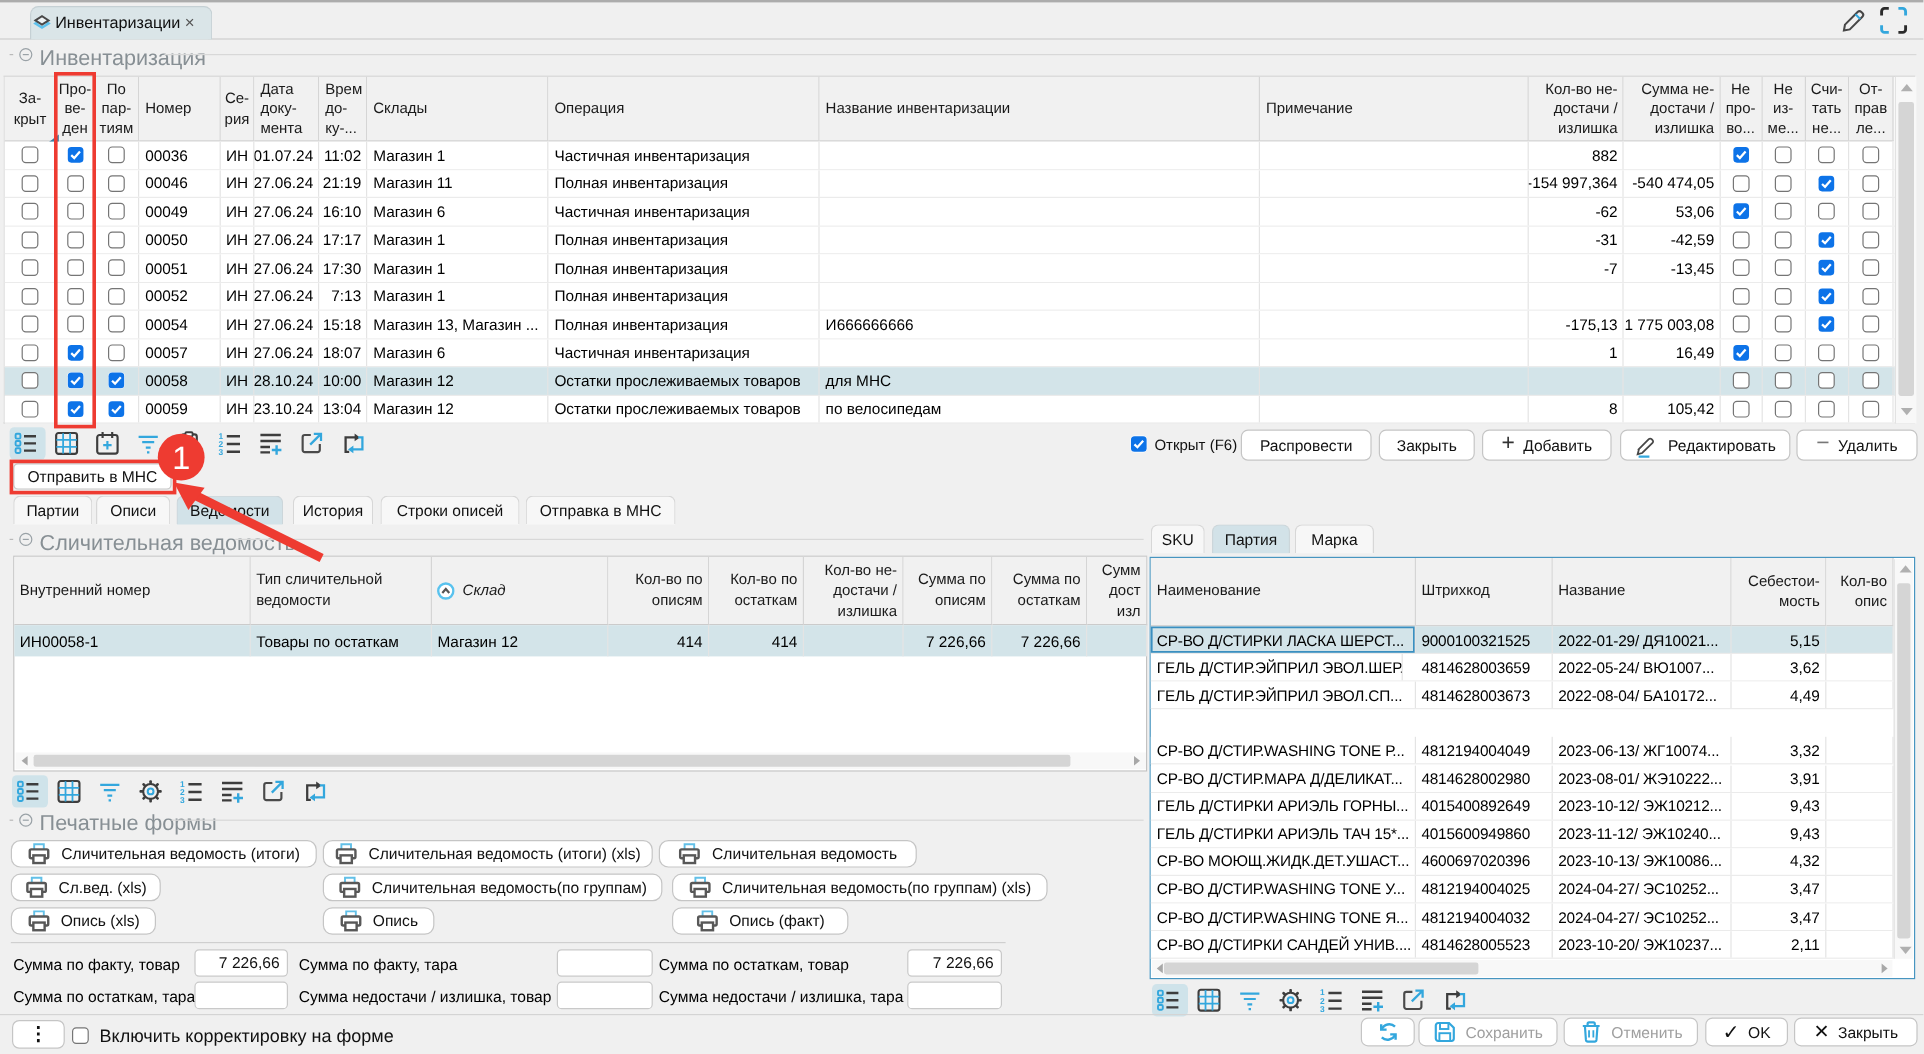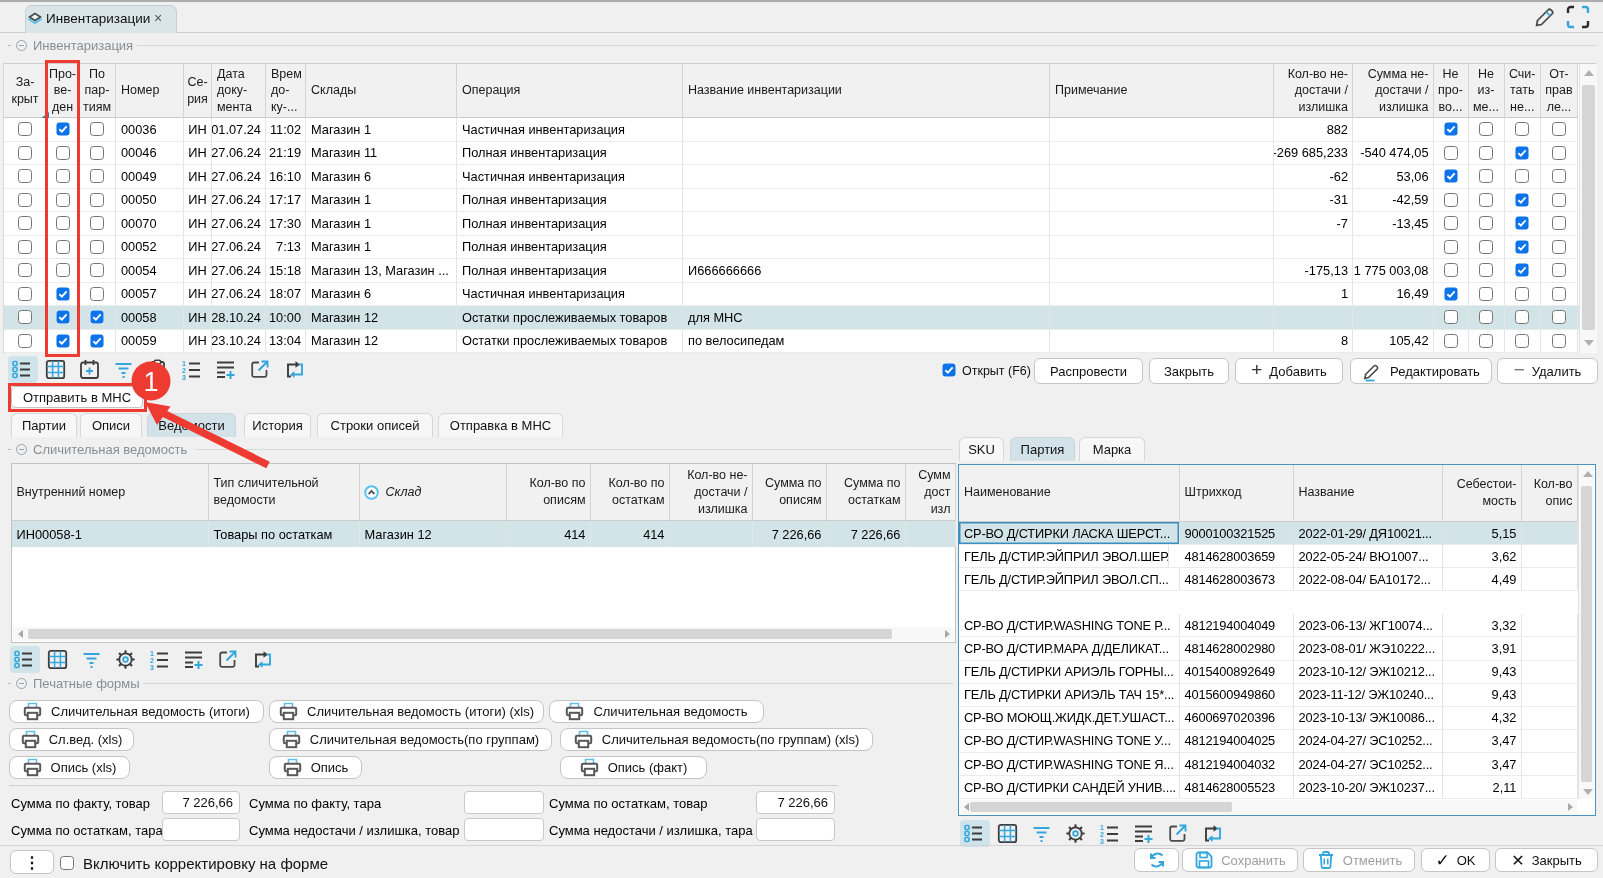--- a/index.html
+++ b/index.html
@@ -33,7 +33,7 @@
 .tab { position:absolute; height:24px; background:#f7f7f7; border:1px solid #d7d7d7; border-bottom:none; border-radius:6px 6px 0 0; display:flex; align-items:center; justify-content:center; font-size:13px; color:#111; }
 .tab.act { background:#d2e2e8; border-color:#ccd6da; }
 
-.glabel { position:absolute; color:#878f94; font-size:13px; }
+.glabel { position:absolute; color:#878f94; font-size:18px; }
 .gline { position:absolute; height:1px; background:#d8d8d8; }
 .gminus { position:absolute; width:11px; height:11px; border:1.3px solid #9aa2a7; border-radius:50%; }
 .gminus::after { content:""; position:absolute; left:2px; right:2px; top:3.6px; height:1.4px; background:#9aa2a7; }

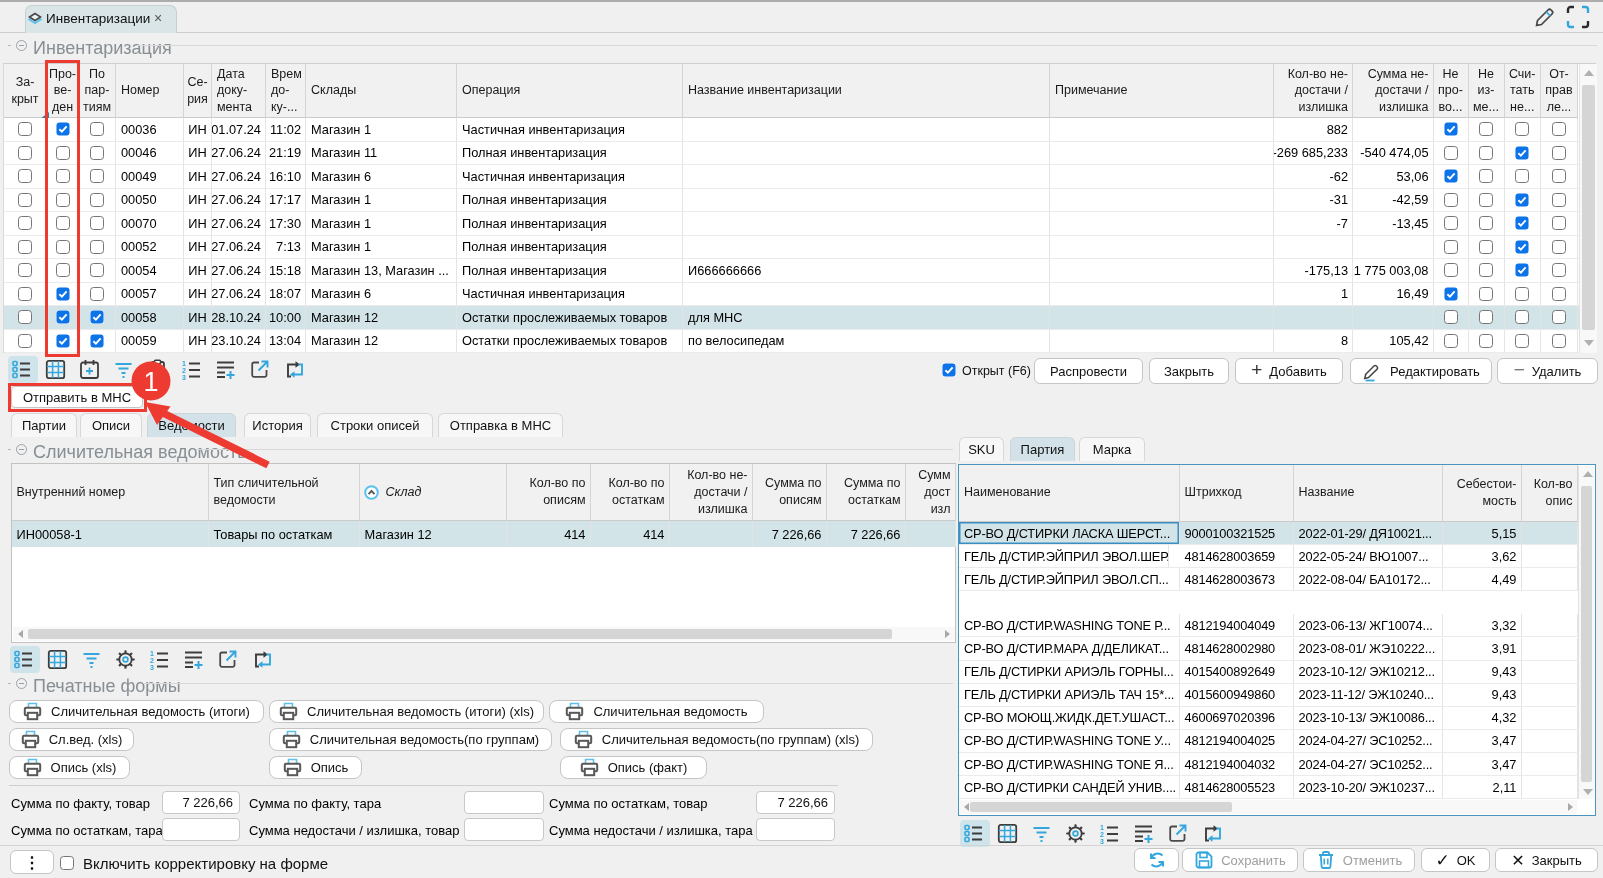--- a/index.html
+++ b/index.html
@@ -157,7 +157,7 @@
 <div class="c1 cl" style="left:453px;width:226px">Полная инвентаризация</div>
 <div class="c1 cl" style="left:679px;width:367px"></div>
 <div class="c1 cl" style="left:1046px;width:224px"></div>
-<div class="c1 cr" style="left:1270px;width:79px">-269 685,233</div>
+<div class="c1 cr" style="left:1270px;width:79px">-154 997,364</div>
 <div class="c1 cr" style="left:1349px;width:80.5px">-540 474,05</div>
 <div class="c1 cc" style="left:1429.5px;width:35.0px">
         <span class="cb"></span>

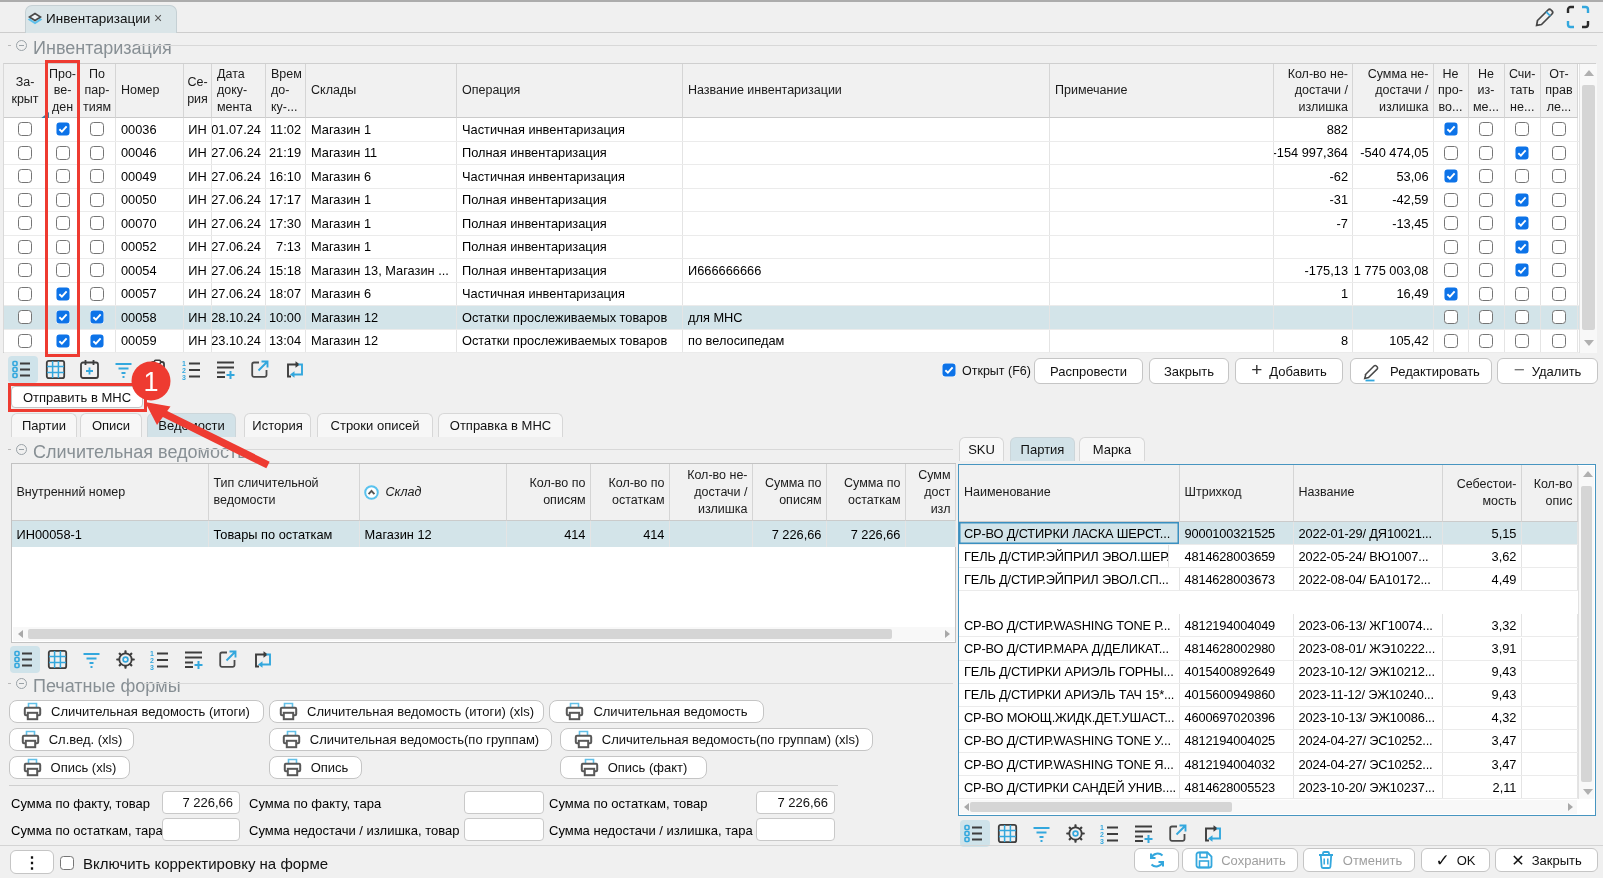--- a/index.html
+++ b/index.html
@@ -263,7 +263,7 @@
 <div class="c1 cc" style="left:75px;width:37px">
         <span class="cb"></span>
       </div>
-<div class="c1 cl" style="left:112px;width:68px">00070</div>
+<div class="c1 cl" style="left:112px;width:68px">00051</div>
 <div class="c1 cc" style="left:180px;width:28px">ИН</div>
 <div class="c1 cr" style="left:208px;width:54px">27.06.24</div>
 <div class="c1 cr" style="left:262px;width:40px">17:30</div>

